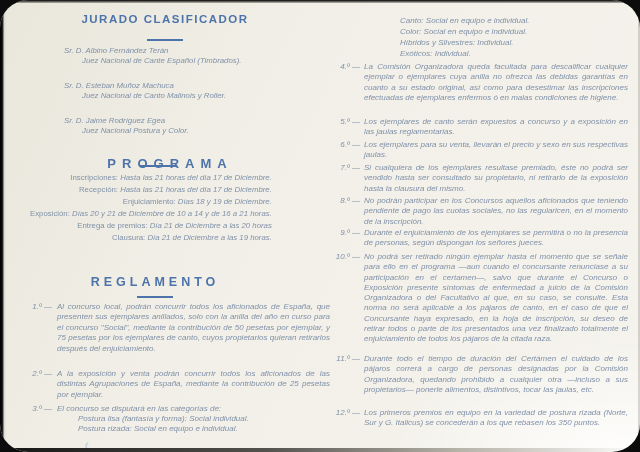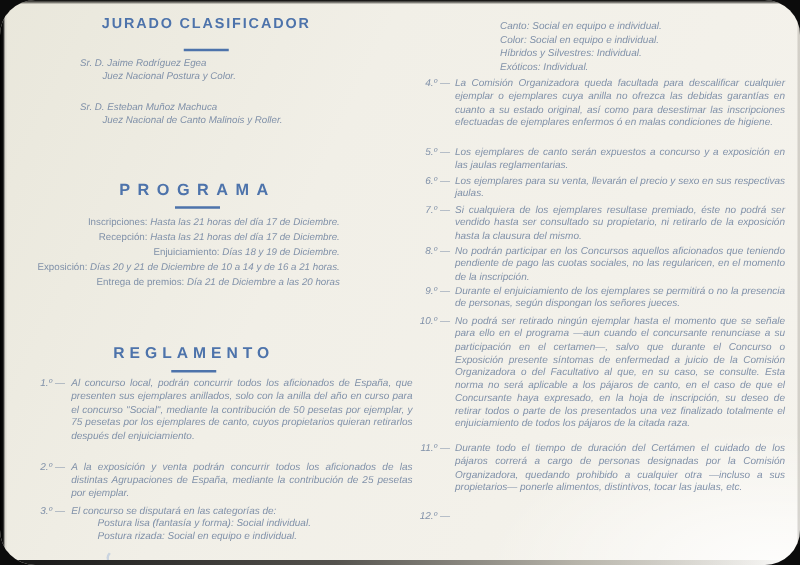--- a/index.html
+++ b/index.html
@@ -71,6 +71,10 @@
   <div class="uline u-jury"></div>
 
   <div class="jury ink">
+    <div class="member">
+      <div class="name">Sr. D. Albino Fernández Terán</div>
+      <div class="role">Juez Nacional de Cante Español (Timbrados).</div>
+    </div>
     <div class="member">
       <div class="name">Sr. D. Jaime Rodríguez Egea</div>
       <div class="role">Juez Nacional Postura y Color.</div>

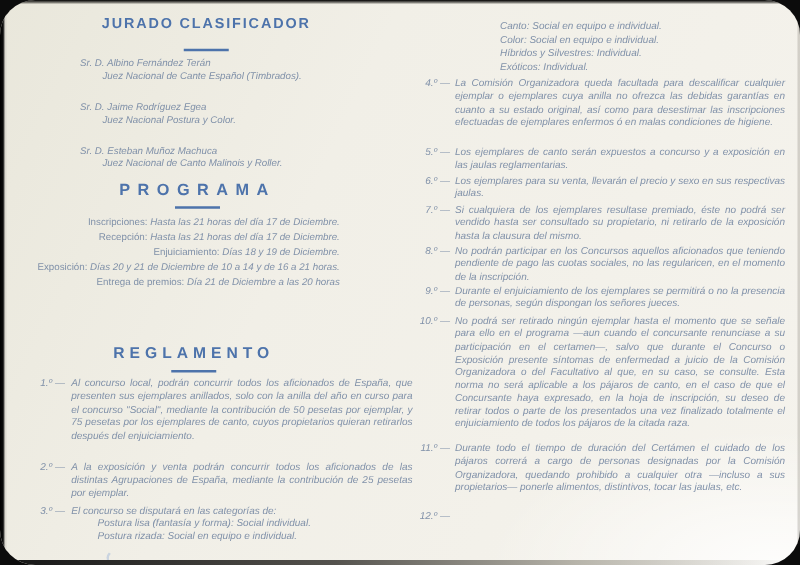--- a/index.html
+++ b/index.html
@@ -76,12 +76,12 @@
       <div class="role">Juez Nacional de Cante Español (Timbrados).</div>
     </div>
     <div class="member">
+      <div class="name">Sr. D. Esteban Muñoz Machuca</div>
+      <div class="role">Juez Nacional de Canto Malinois y Roller.</div>
+    </div>
+    <div class="member">
       <div class="name">Sr. D. Jaime Rodríguez Egea</div>
       <div class="role">Juez Nacional Postura y Color.</div>
-    </div>
-    <div class="member">
-      <div class="name">Sr. D. Esteban Muñoz Machuca</div>
-      <div class="role">Juez Nacional de Canto Malinois y Roller.</div>
     </div>
   </div>
 

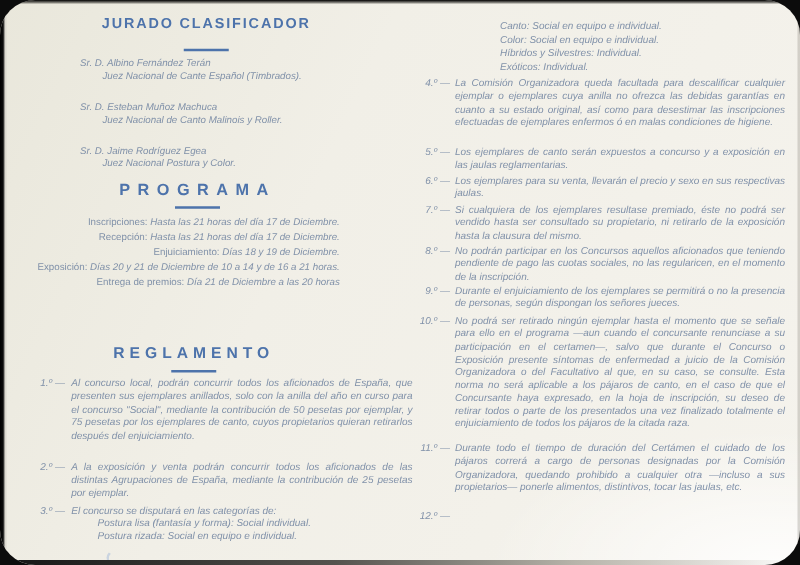--- a/index.html
+++ b/index.html
@@ -85,7 +85,7 @@
     </div>
   </div>
 
-  <h1 class="hd t-prog" style="margin:0;">PROGRAMA</h1>
+  <h1 class="hd t-prog" style="margin:12px;">PROGRAMA</h1>
   <div class="uline u-prog"></div>
 
   <div class="prog ink">

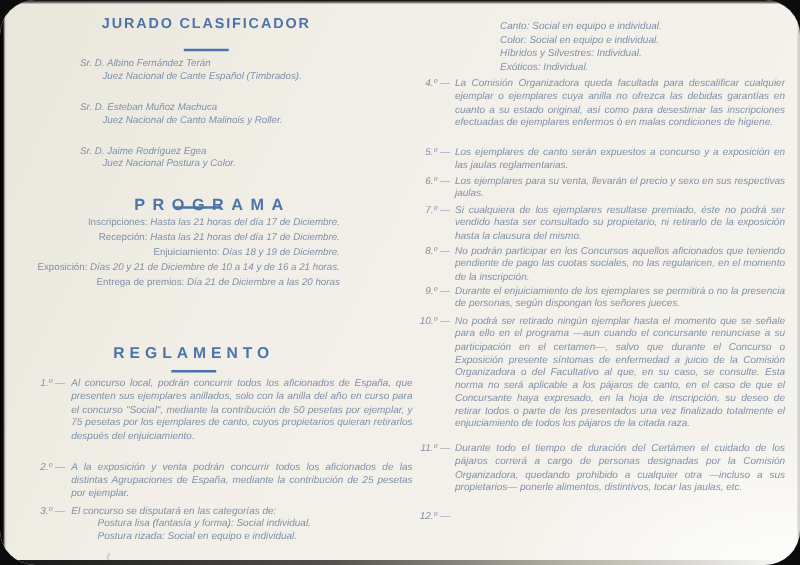--- a/index.html
+++ b/index.html
@@ -94,6 +94,7 @@
     <div><span class="lbl">Enjuiciamiento:</span> <span class="val">Días 18 y 19 de Diciembre.</span></div>
     <div><span class="lbl">Exposición:</span> <span class="val">Días 20 y 21 de Diciembre de 10 a 14 y de 16 a 21 horas.</span></div>
     <div><span class="lbl">Entrega de premios:</span> <span class="val">Día 21 de Diciembre a las 20 horas</span></div>
+    <div><span class="lbl">Clausura:</span> <span class="val">Día 21 de Diciembre a las 19 horas.</span></div>
   </div>
 
   <h1 class="hd t-regl" style="margin:0;">REGLAMENTO</h1>

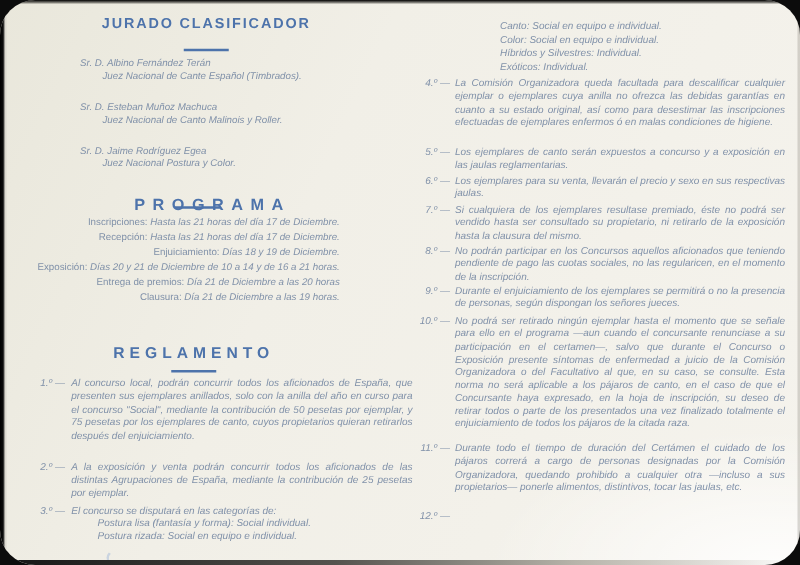--- a/index.html
+++ b/index.html
@@ -159,6 +159,7 @@
   </div>
   <div class="rule rr r12 ink">
     <span class="num">12.º —</span>
+    <div class="txt">Los primeros premios en equipo en la variedad de postura rizada (Norte, Sur y G. Italicus) se concederán a los que rebasen los 350 puntos.</div>
   </div>
 
   <div class="pen-mark"></div>

